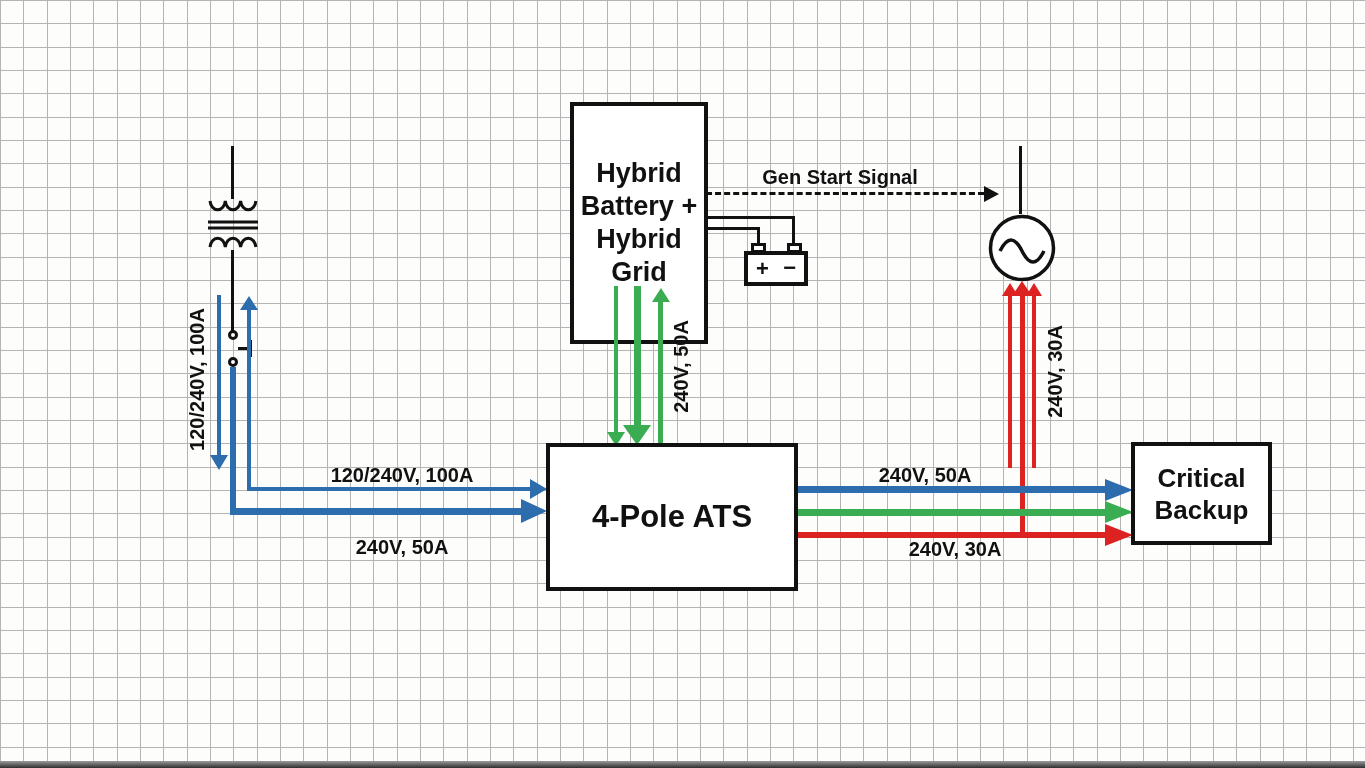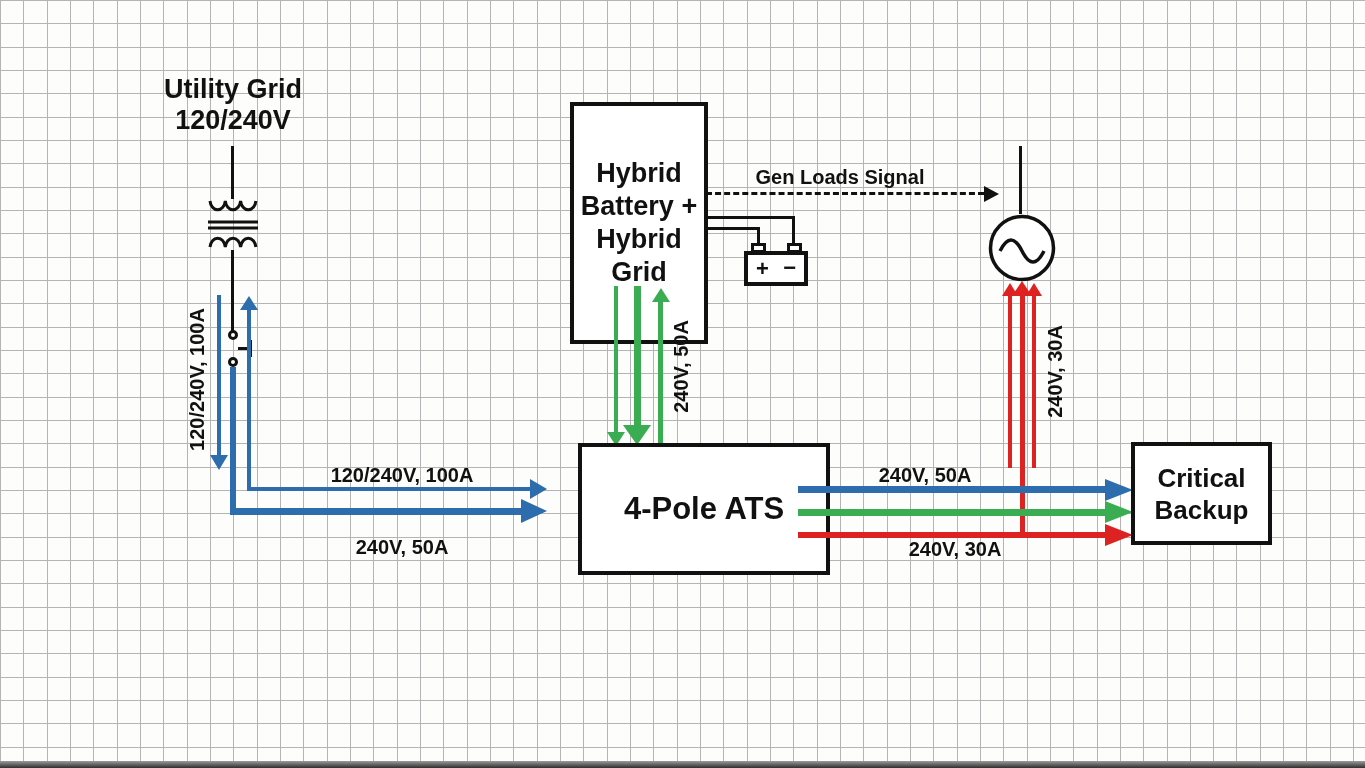--- a/index.html
+++ b/index.html
@@ -70,10 +70,6 @@
 
 <div class="canvas">
 
-  <div class="abs node-title" style="left:130px;top:74px;width:206px;">
-    <div>Utility Grid</div>
-    <div>120/240V</div>
-  </div>
   <div class="wv black" style="left:231px;top:146px;width:3px;height:53px;"></div>
   <svg class="abs" style="left:208px;top:197px;" width="50" height="54" viewBox="0 0 50 54">
     <path d="M2,4 a7.7,10 0 0 0 15.3,0 a7.7,10 0 0 0 15.3,0 a7.7,10 0 0 0 15.3,0" fill="none" stroke="#111" stroke-width="3"></path>

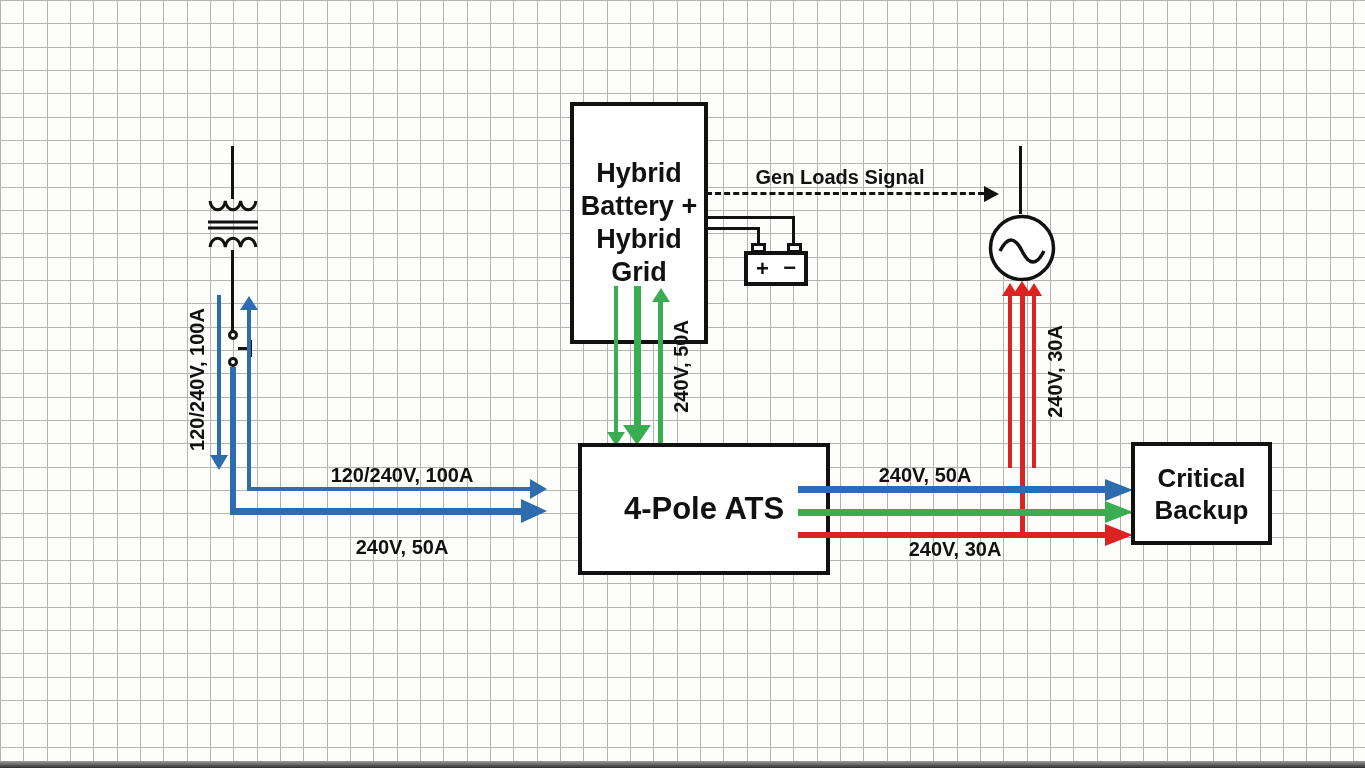--- a/index.html
+++ b/index.html
@@ -117,7 +117,7 @@
   <div class="wv green" style="left:658px;top:302px;width:5px;height:143px;"></div>
   <div class="wire-label rot" style="left:621px;top:355px;width:120px;">240V, 50A</div>
 
-  <div class="wire-label" style="left:740px;top:166px;width:200px;">Gen Loads Signal</div>
+  <div class="wire-label" style="left:740px;top:166px;width:200px;">Gen Start Signal</div>
   <div class="dashed" style="left:706px;top:192px;width:278px;"></div>
   <div class="tri ar-black" style="left:984px;top:186px;"></div>
 

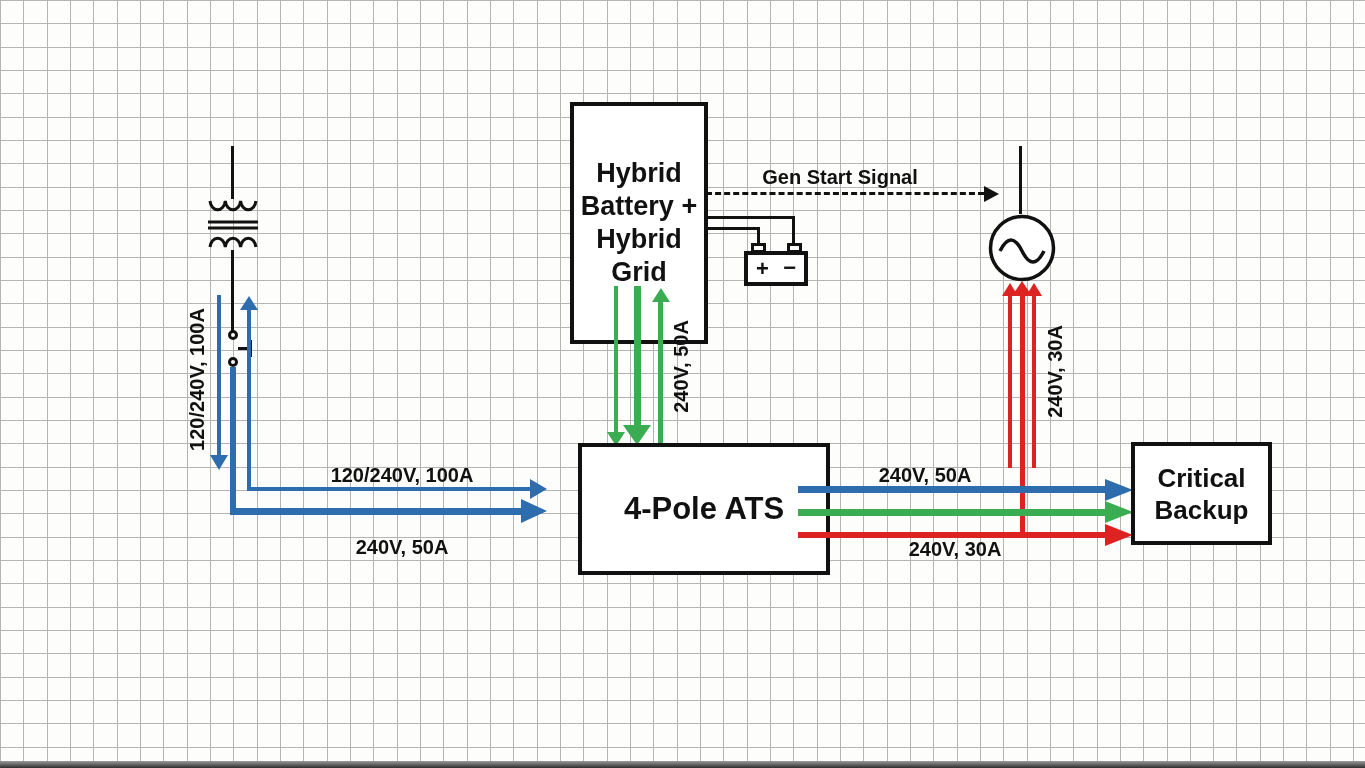--- a/index.html
+++ b/index.html
@@ -146,7 +146,7 @@
   <div class="wv red" style="left:1032px;top:295px;width:4px;height:173px;"></div>
   <div class="wire-label rot" style="left:995px;top:360px;width:120px;">240V, 30A</div>
 
-  <div class="box" style="left:546px;top:443px;width:252px;height:132px;font-size:31px;margin-left:32px;">
+  <div class="box" style="left:546px;top:443px;width:252px;height:148px;font-size:31px;">
     <span>4-Pole ATS</span>
   </div>
 

